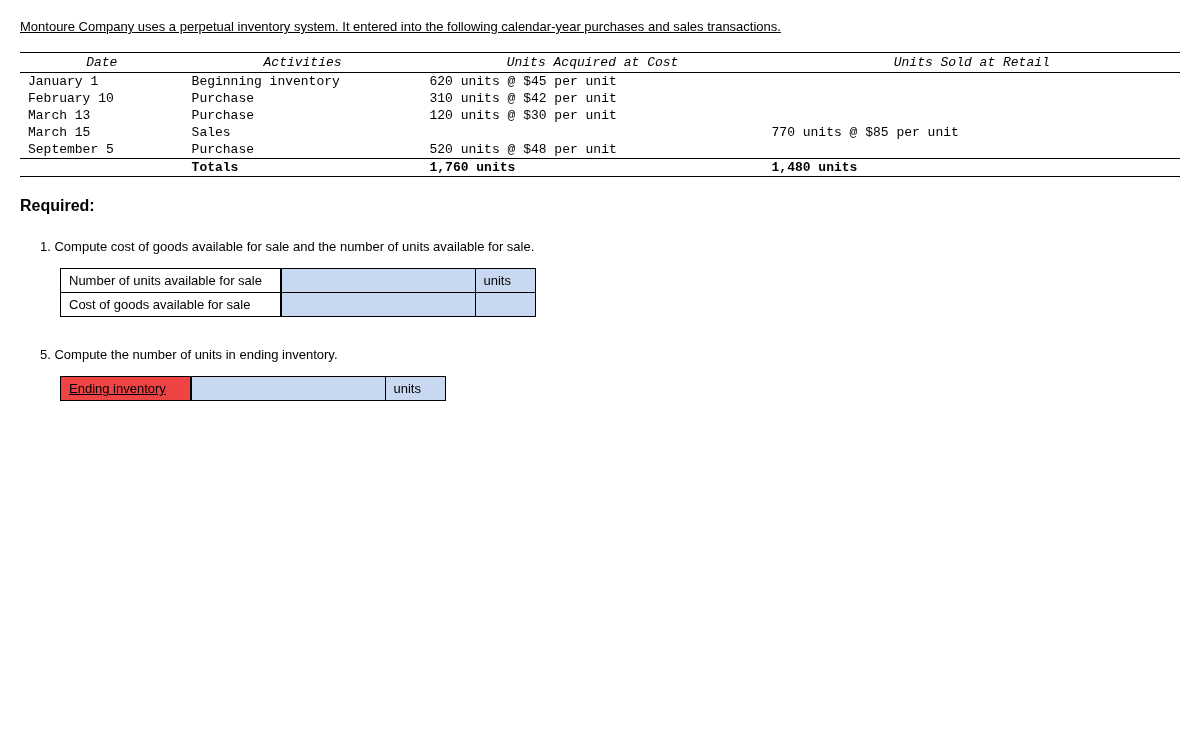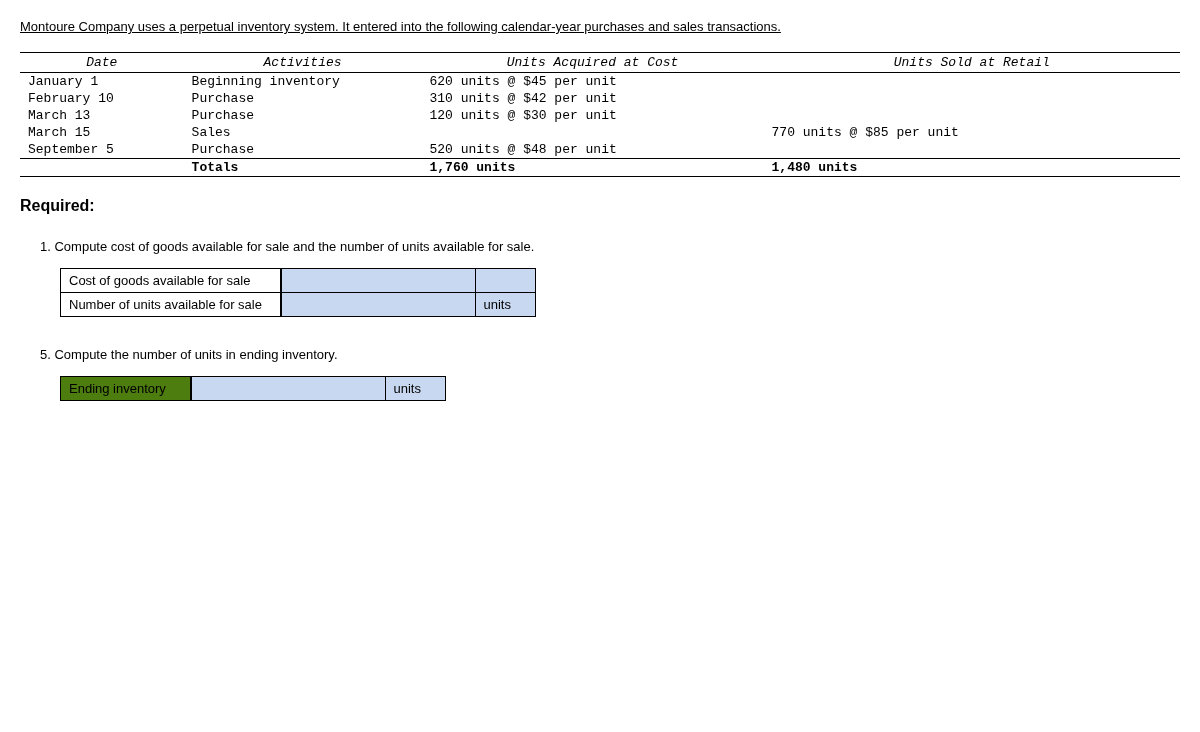--- a/index.html
+++ b/index.html
@@ -167,14 +167,14 @@
 <table class="answer-table">
   <tbody id="q1-body">
   <tr>
+    <td class="label-cell">Number of units available for sale</td>
+    <td class="input-cell"><input type="text" style="border: none; background: transparent; width: 100%; outline: none;"></td>
+    <td class="unit-cell">units</td>
+  </tr>
+      <tr>
     <td class="label-cell">Cost of goods available for sale</td>
     <td class="input-cell"><input type="text" style="border: none; background: transparent; width: 100%; outline: none;"></td>
     <td class="unit-cell"></td>
-  </tr>
-      <tr>
-    <td class="label-cell">Number of units available for sale</td>
-    <td class="input-cell"><input type="text" style="border: none; background: transparent; width: 100%; outline: none;"></td>
-    <td class="unit-cell">units</td>
   </tr>
     </tbody>
 </table>

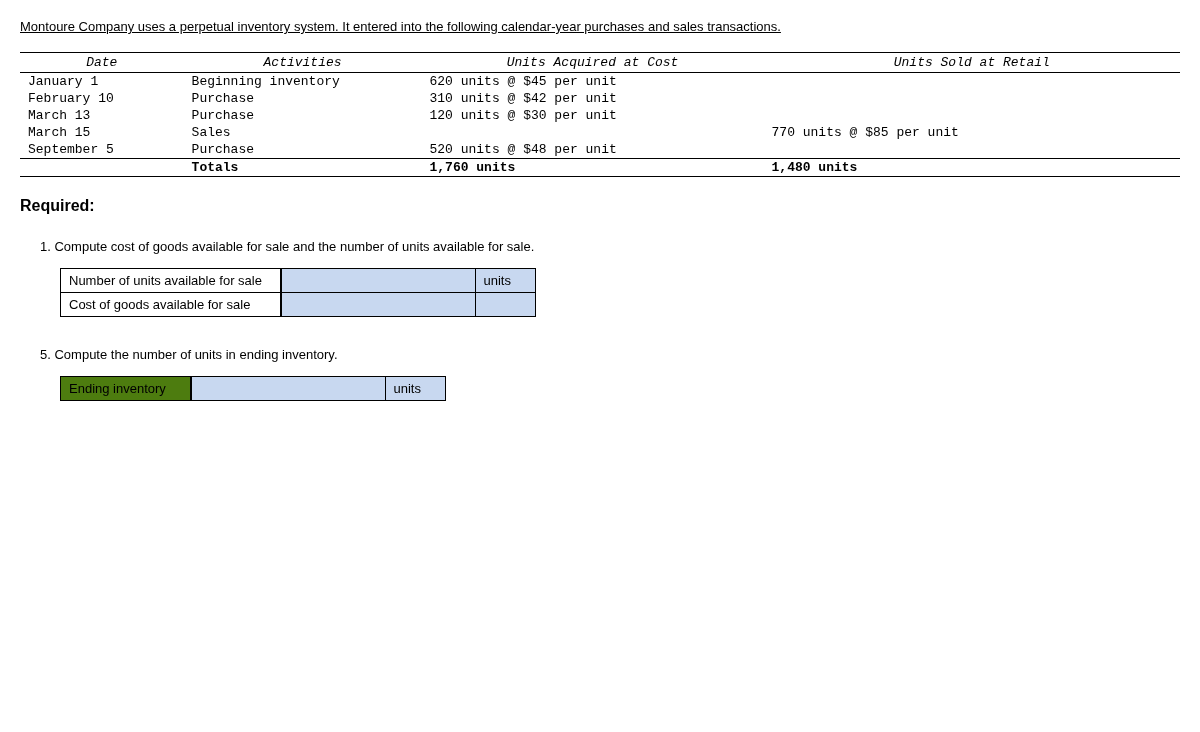--- a/index.html
+++ b/index.html
@@ -89,7 +89,8 @@
     }
     .ending-table .label-cell {
       min-width: 130px;
-      background: #4d7c0f;
+      background: #ef4444;
+      text-decoration: underline;
     }
     .ending-table .input-cell {
       min-width: 120px;

